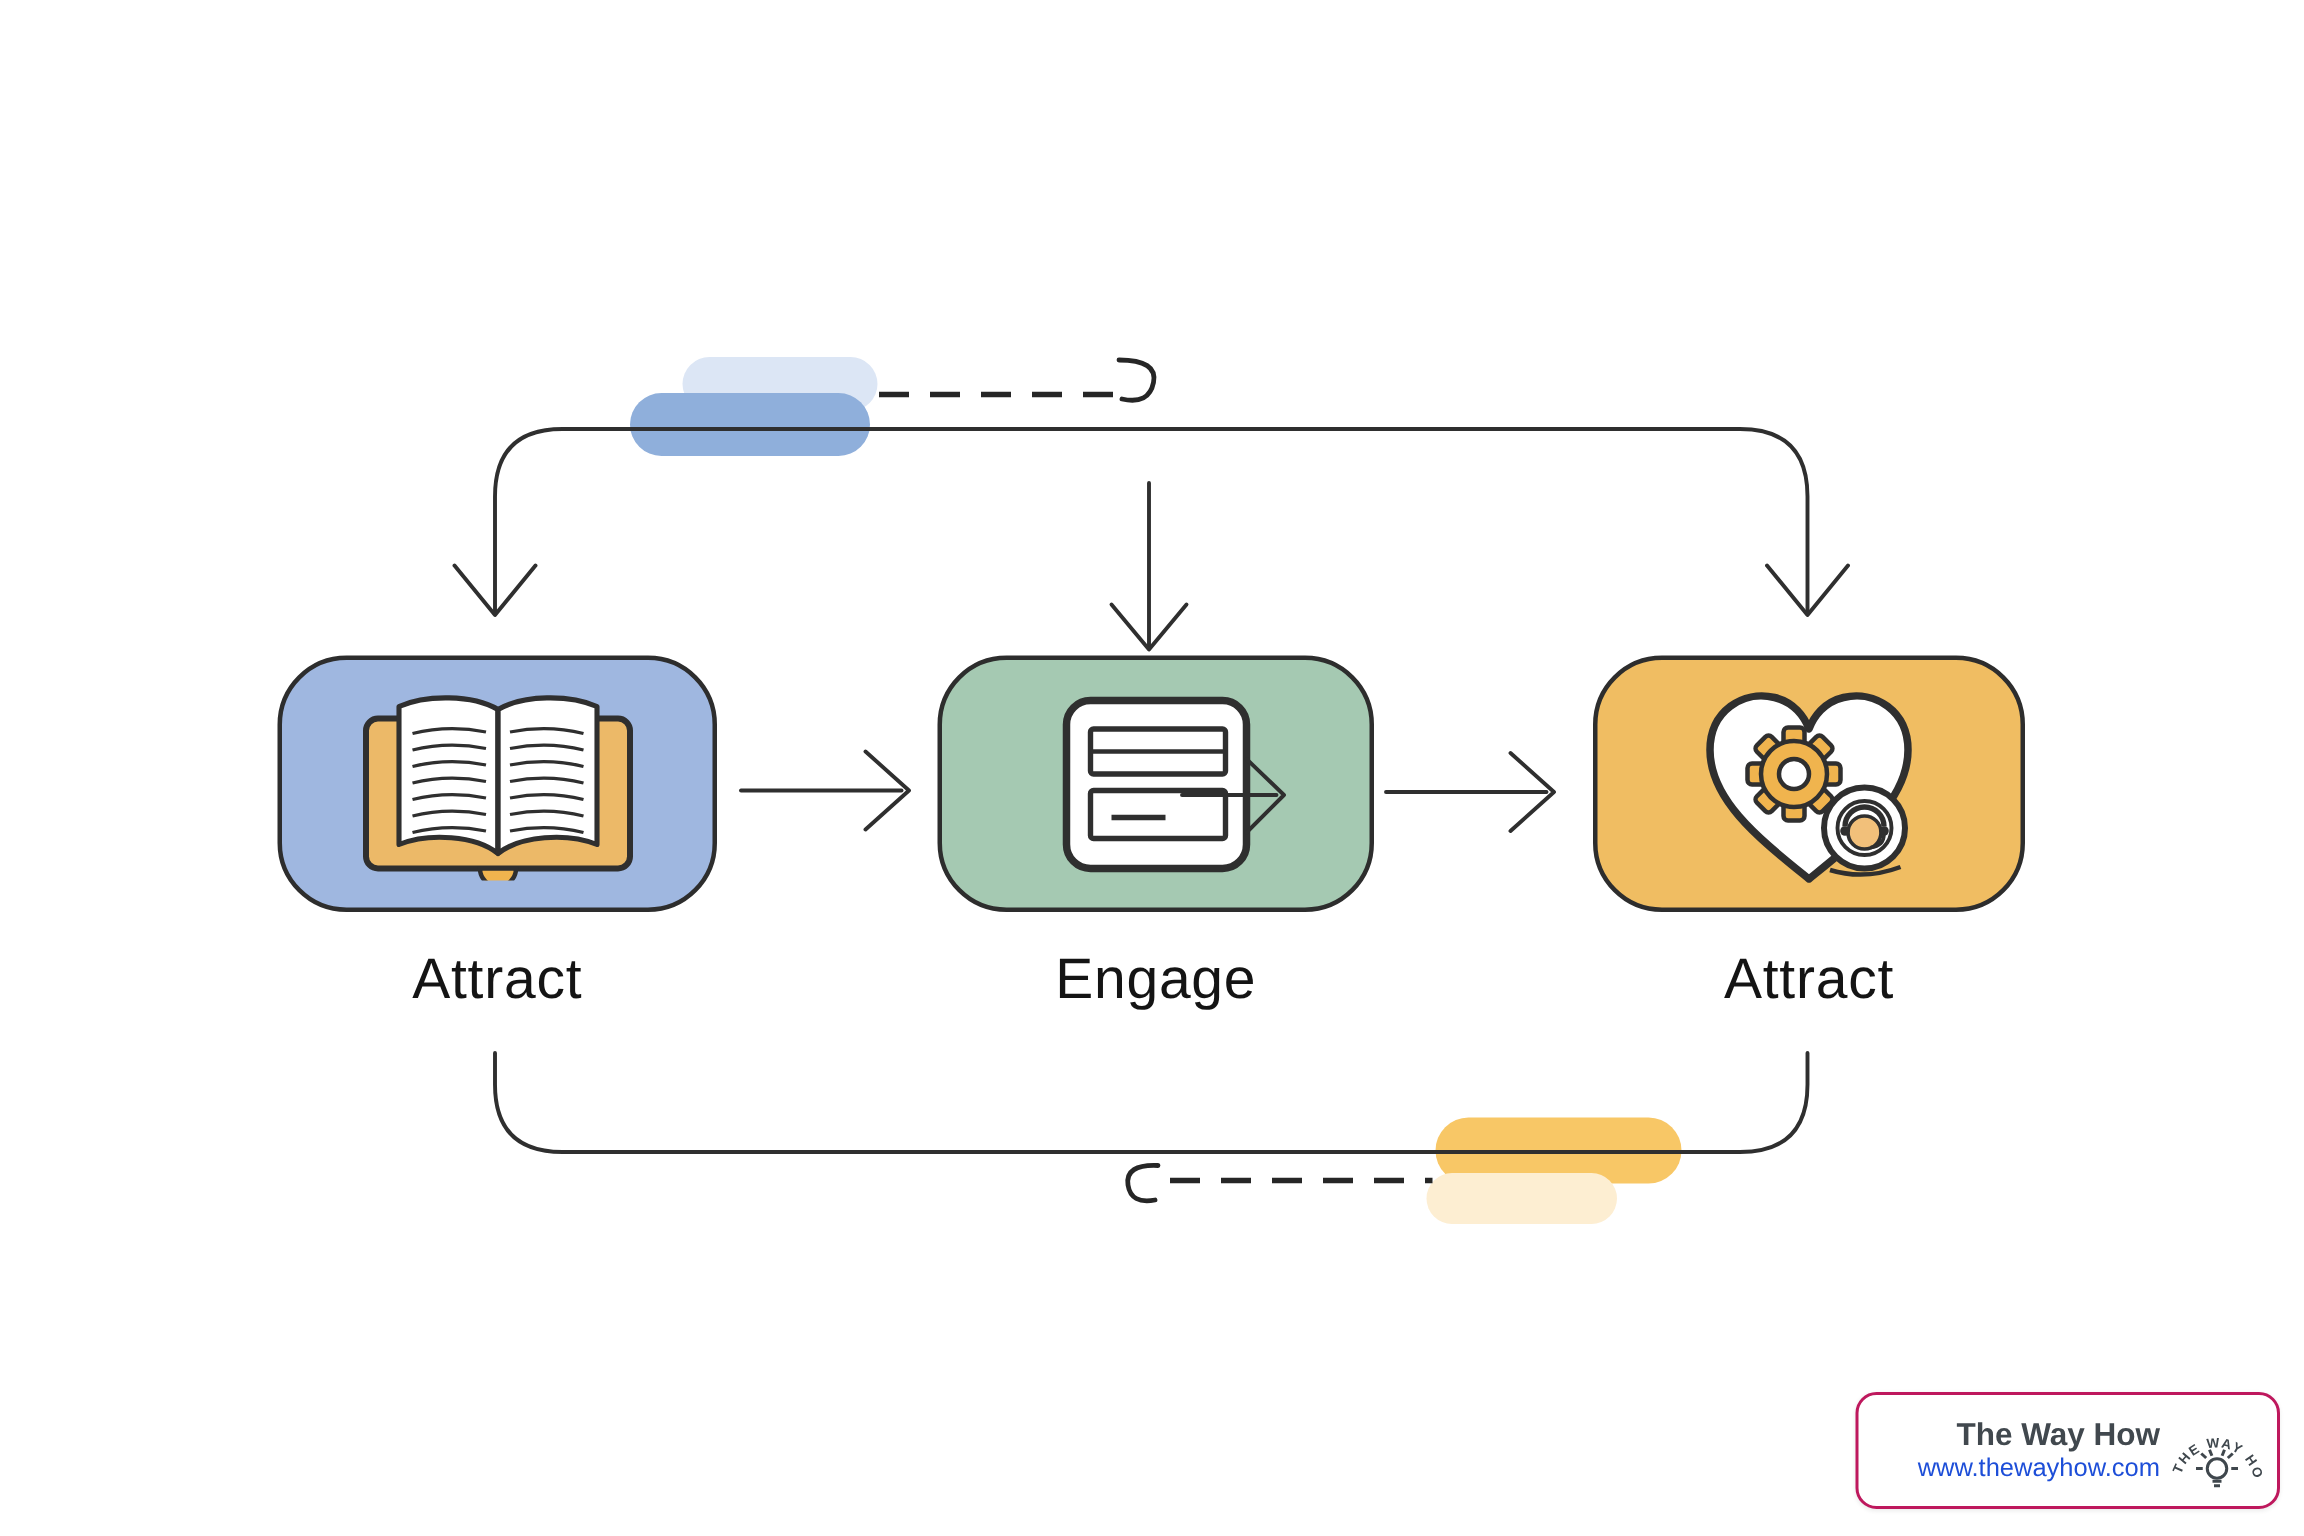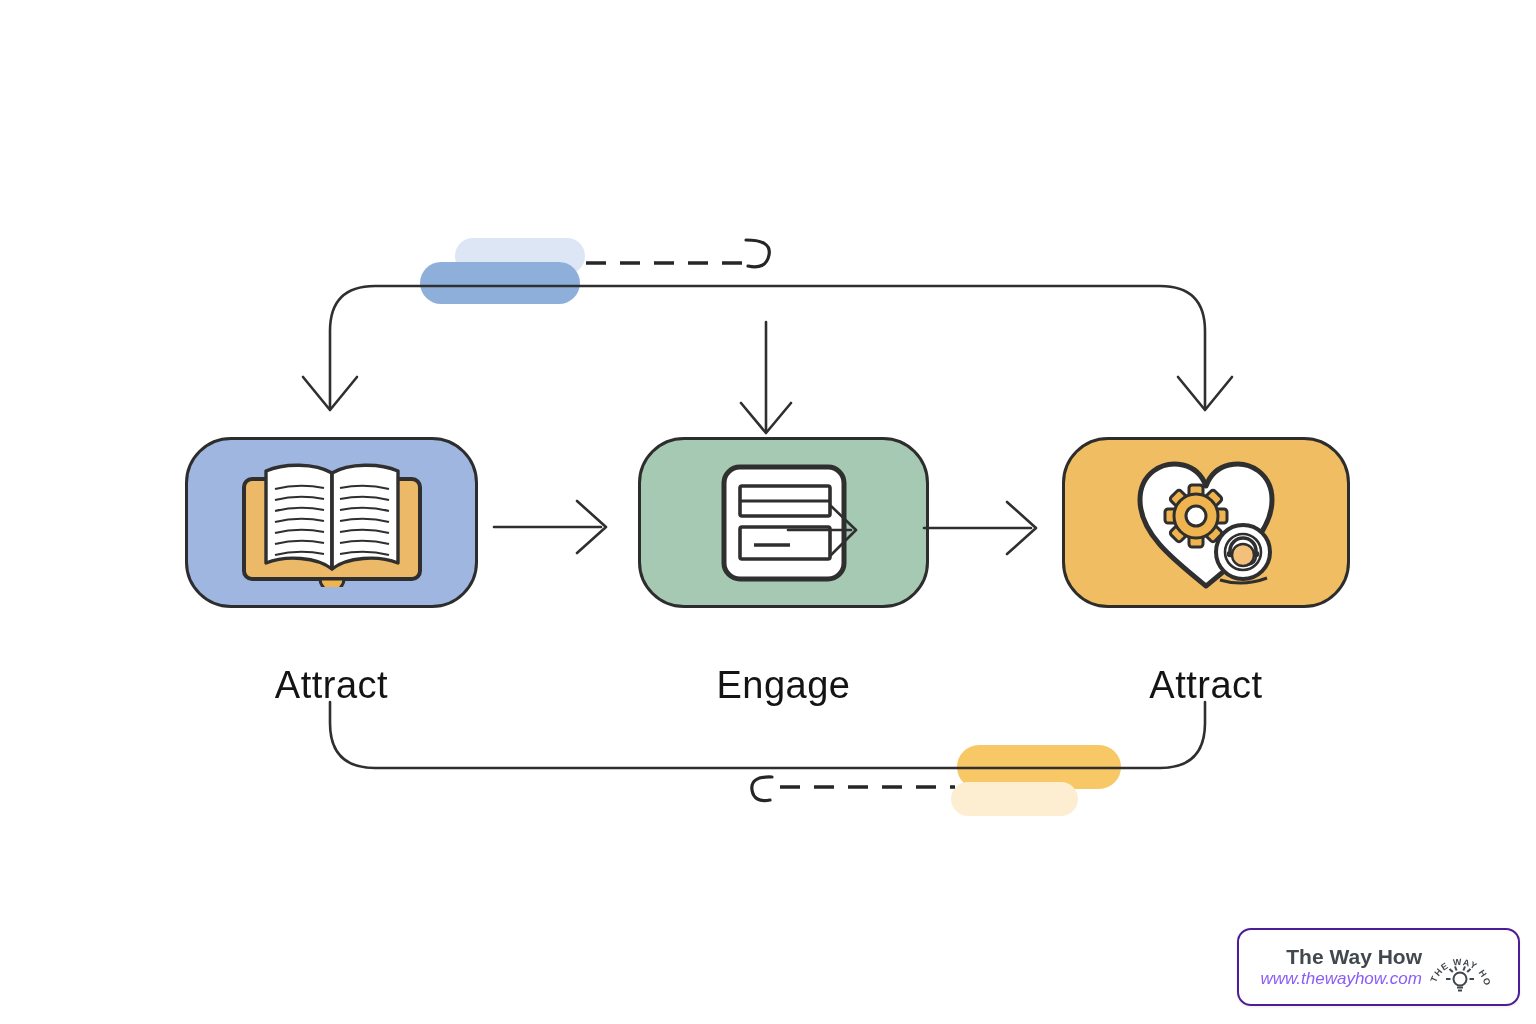--- a/index.html
+++ b/index.html
@@ -18,7 +18,7 @@
   .pill-yellow-light{left:951px;top:782px;width:127px;height:34px;border-radius:17px;background:#fdeed2;}
 
   
-  .stage{position:absolute;z-index:2;display:flex;flex-direction:column;align-items:center;gap:32px;}
+  .stage{position:absolute;z-index:2;display:flex;flex-direction:column;align-items:center;}
   .stage-attract{left:185px;top:437px;width:293px;}
   .stage-engage{left:638px;top:437px;width:291px;}
   .stage-delight{left:1062px;top:437px;width:288px;}

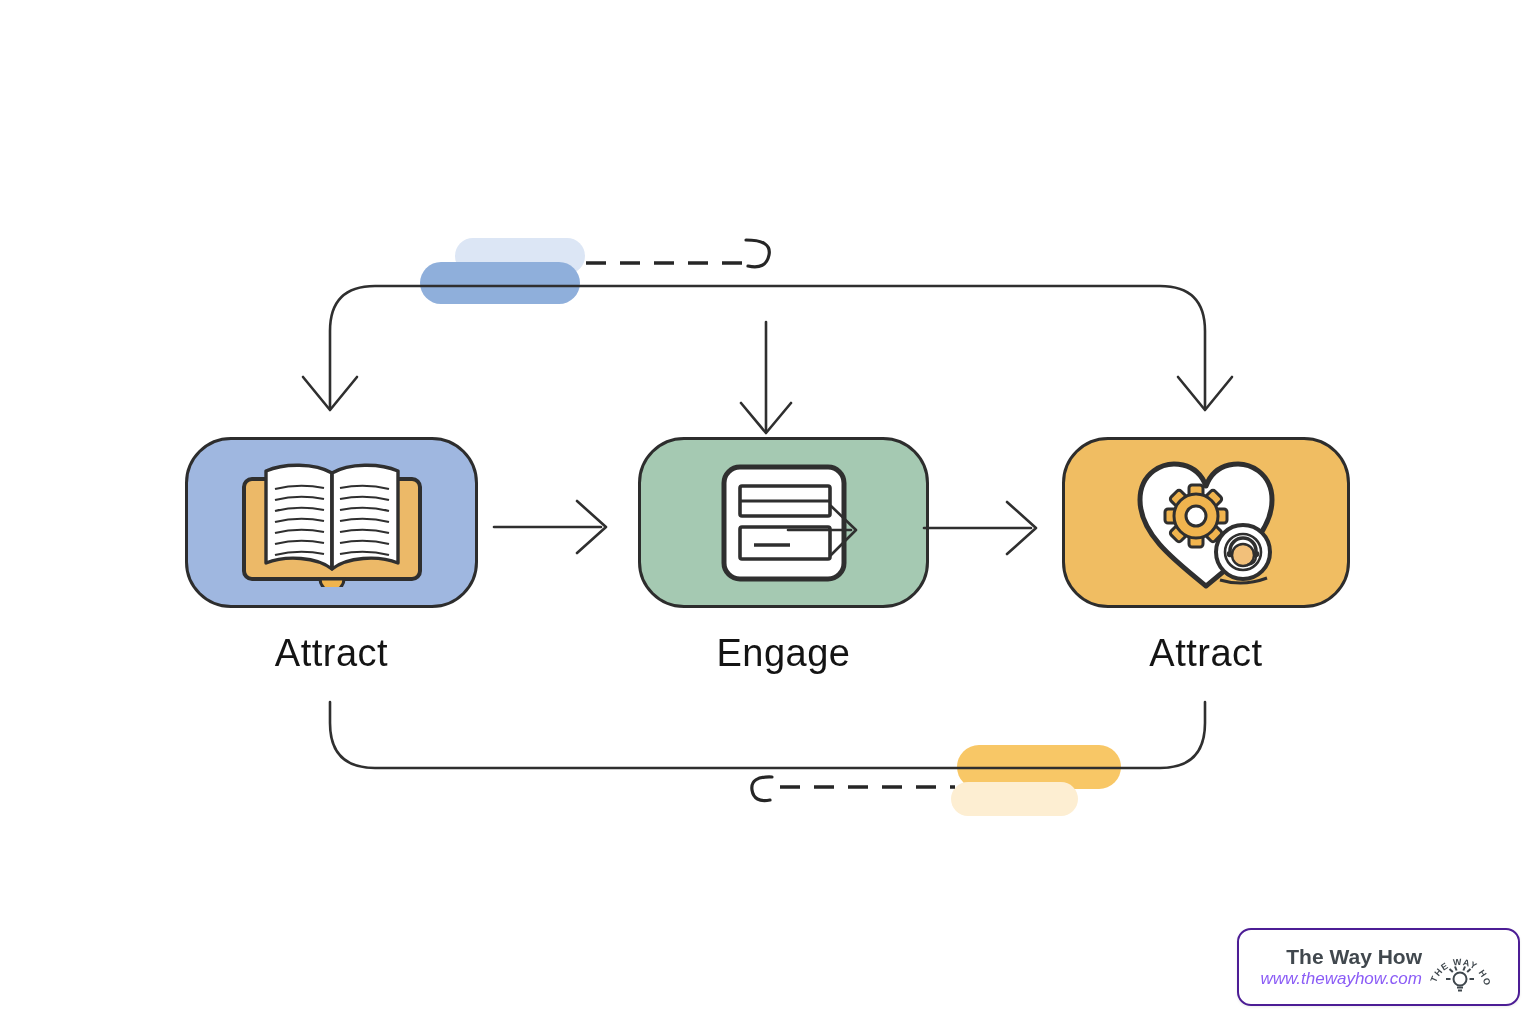--- a/index.html
+++ b/index.html
@@ -20,7 +20,7 @@
   
   .stage{position:absolute;z-index:2;display:flex;flex-direction:column;align-items:center;}
   .stage-attract{left:185px;top:437px;width:293px;}
-  .stage-engage{left:638px;top:437px;width:291px;}
+  .stage-engage{left:625px;top:437px;width:291px;}
   .stage-delight{left:1062px;top:437px;width:288px;}
   .stage-box{
     width:100%;height:171px;box-sizing:border-box;

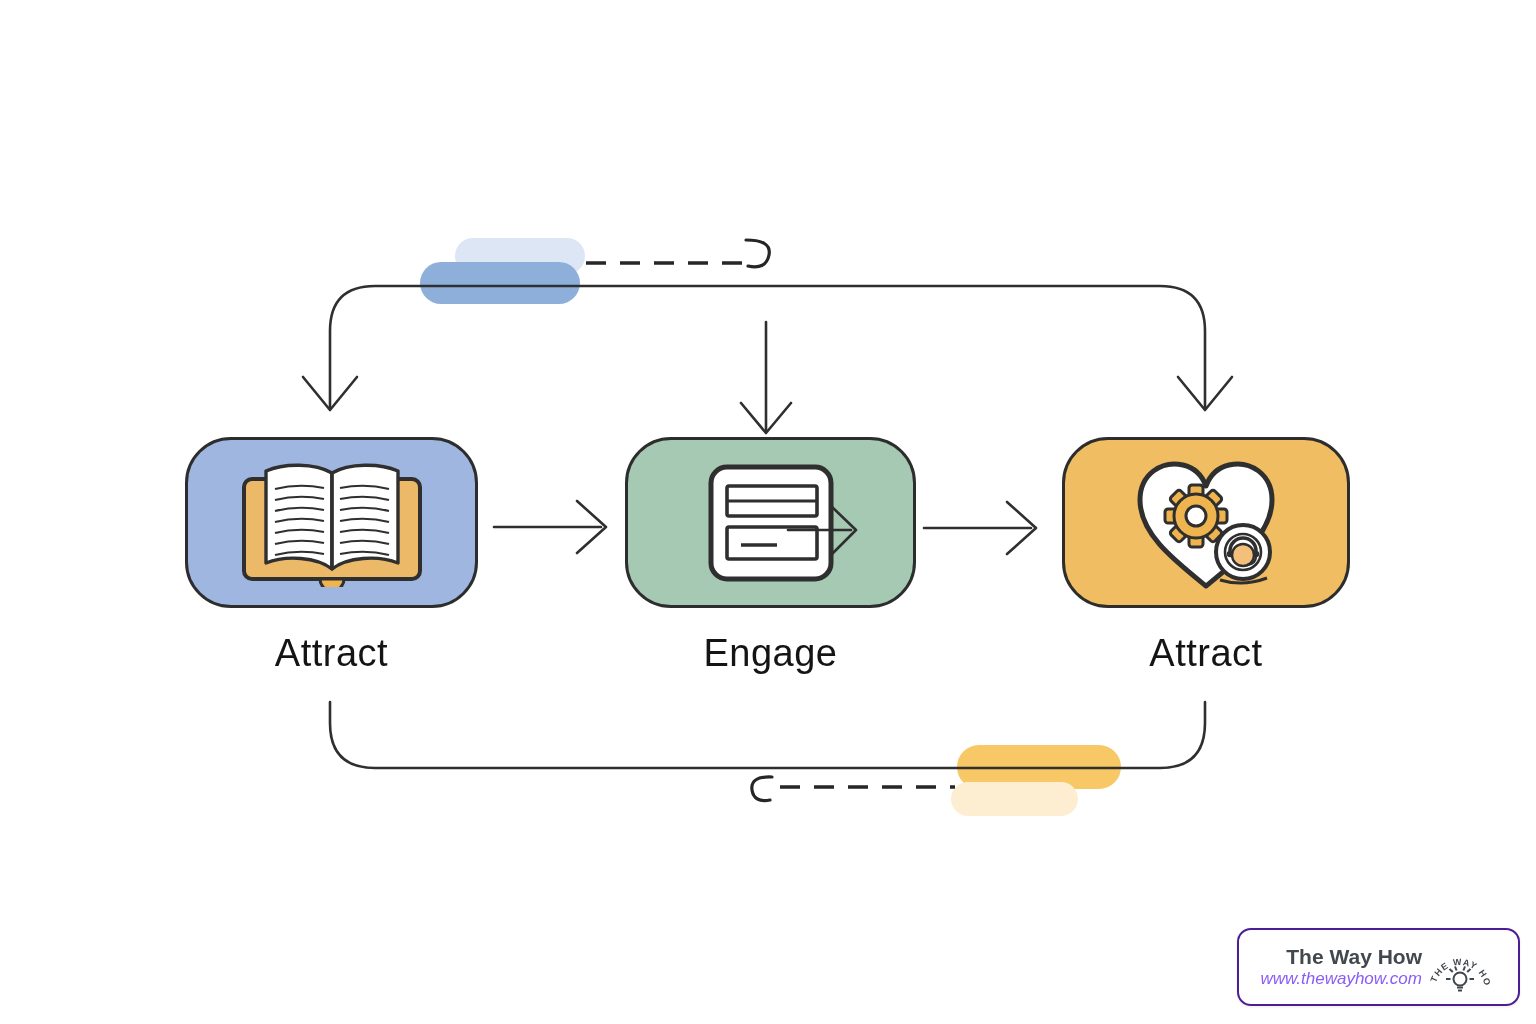--- a/index.html
+++ b/index.html
@@ -45,9 +45,9 @@
   
   .watermark{
     position:absolute;left:1237px;top:928px;width:283px;height:78px;z-index:6;
-    box-sizing:border-box;background:#ffffff;border:2px solid #4c1d95;border-radius:14px;
+    box-sizing:border-box;background:#ffffff;border:2px solid #be185d;border-radius:14px;
     display:flex;align-items:center;justify-content:flex-end;gap:6px;
-    padding:0 26px 0 14px;box-shadow:0 1px 3px rgba(0,0,0,0.08);
+    padding:0 8px 0 14px;box-shadow:0 1px 3px rgba(0,0,0,0.08);
   }
   .wm-text{display:flex;flex-direction:column;align-items:flex-end;line-height:1.22;}
   .wm-title{font-size:21px;font-weight:700;color:#41484e;}

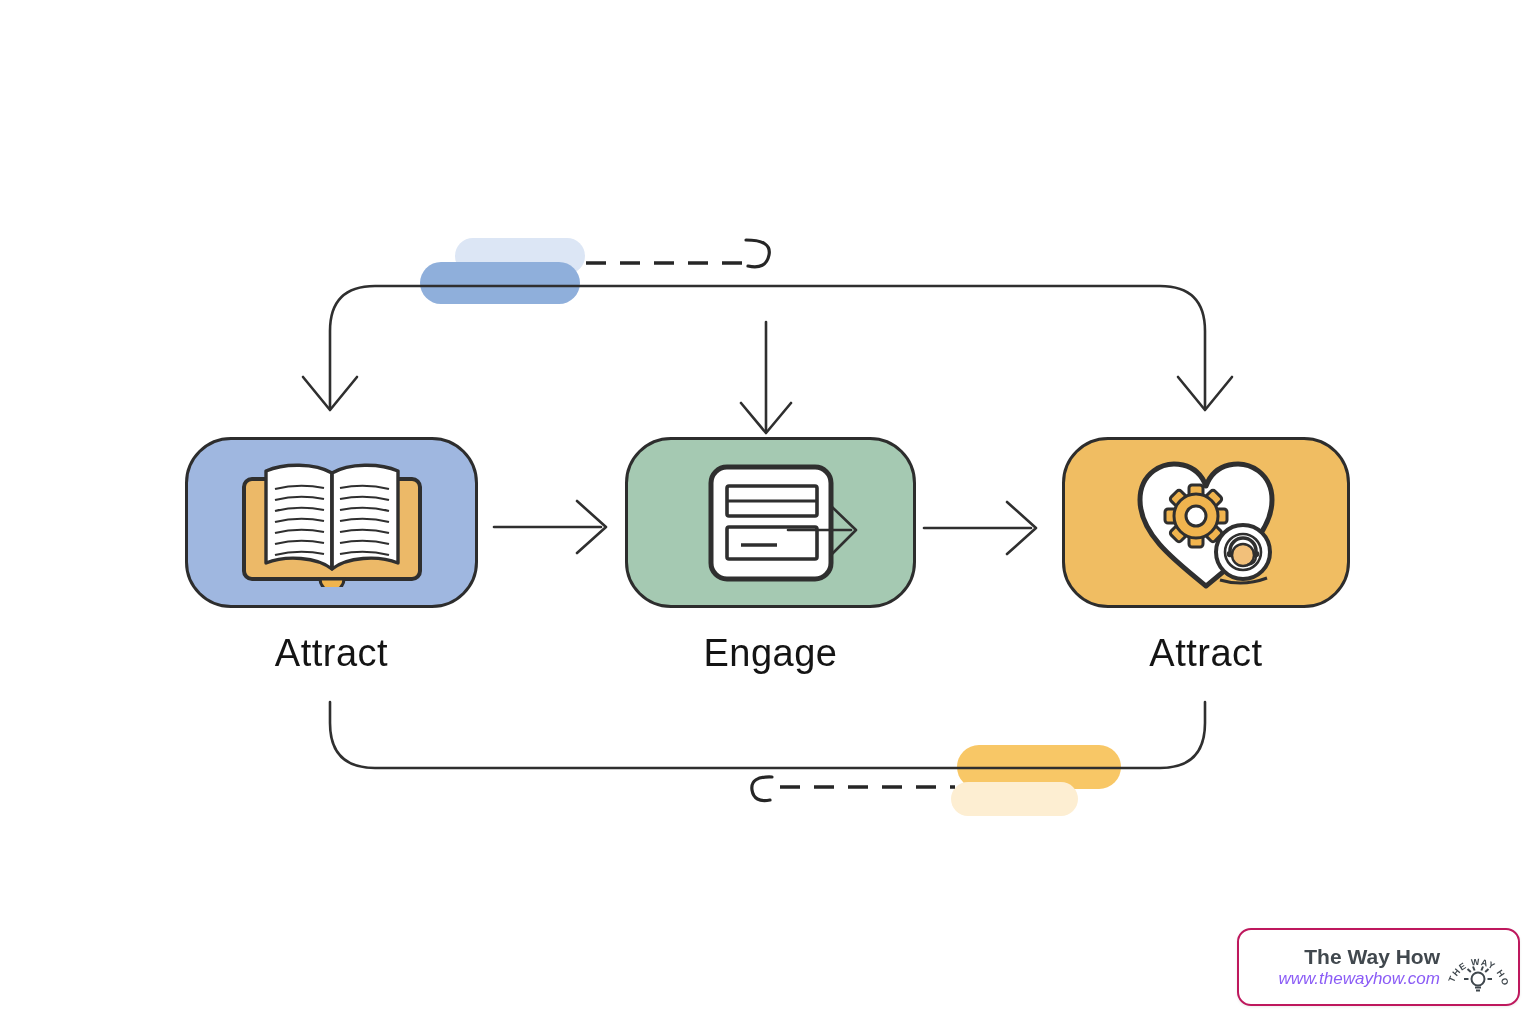--- a/index.html
+++ b/index.html
@@ -51,7 +51,7 @@
   }
   .wm-text{display:flex;flex-direction:column;align-items:flex-end;line-height:1.22;}
   .wm-title{font-size:21px;font-weight:700;color:#41484e;}
-  .wm-url{font-size:17px;font-weight:400;color:#8b5cf6;font-style:italic;}
+  .wm-url{font-size:17px;font-weight:400;color:#1d4ed8;}
   .wm-logo{flex:0 0 auto;}
 
   .icon-svg{display:block;}

